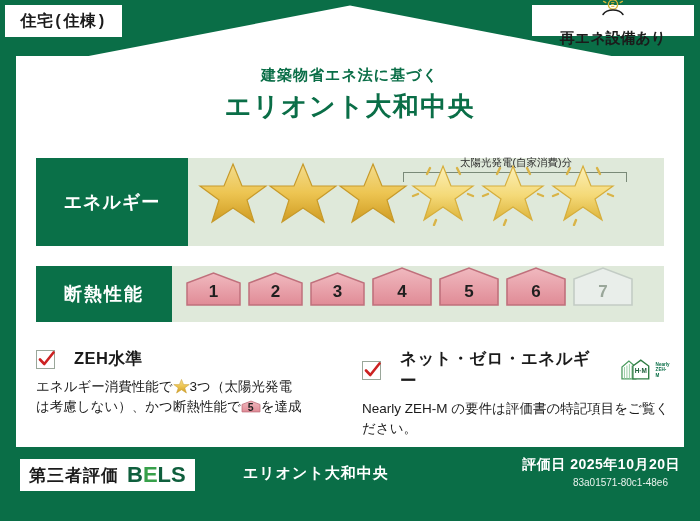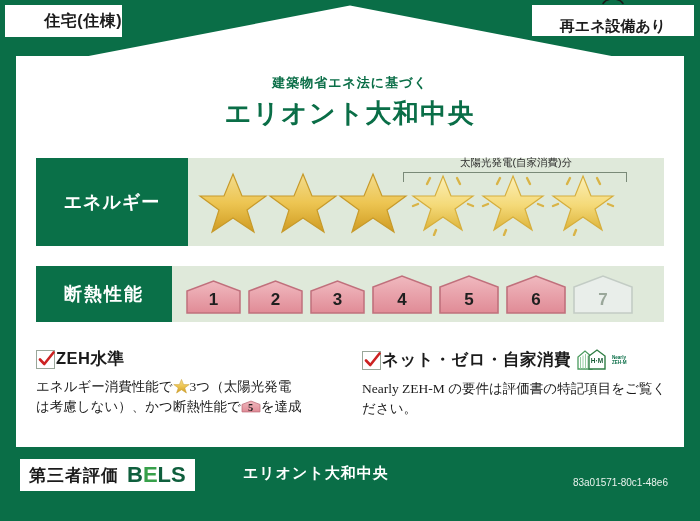--- a/index.html
+++ b/index.html
@@ -34,8 +34,9 @@
     position:absolute;
     background:#ffffff;
     border:1px solid #0a6e47;
-    display:flex;align-items:center;justify-content:flex-end;
+    display:flex;align-items:center;justify-content:center;
     box-sizing:border-box;
+    font-family:Liberation Mono, monospace;
   }
   #house-type-chip{left:4px;top:4px;width:119px;height:34px;}
   #house-type-chip .t{

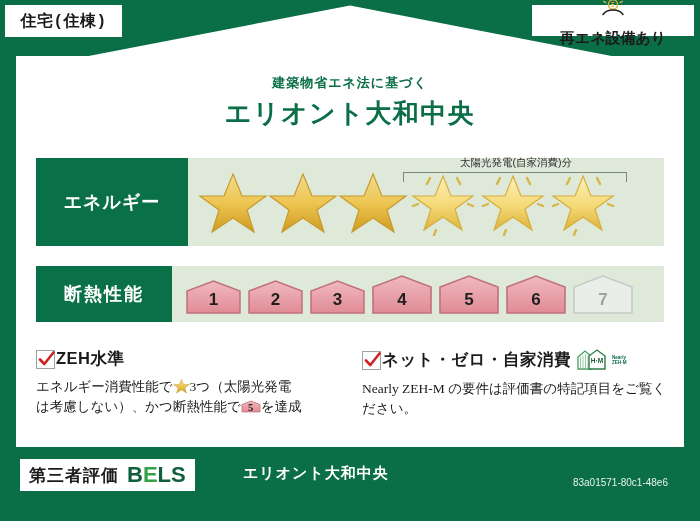--- a/index.html
+++ b/index.html
@@ -48,8 +48,8 @@
   
   .title-wrap{position:absolute;left:0;right:0;top:62px;text-align:center;}
   #label-subtitle{
-    font-size:13px;font-weight:bold;color:#0a6e47;letter-spacing:1px;
-    margin:12px 0 4px 0;
+    font-size:15px;font-weight:bold;color:#0a6e47;letter-spacing:1px;
+    margin:4px 0 4px 0;
   }
   #label-title{
     font-size:26px;font-weight:bold;color:#0a6e47;letter-spacing:1.5px;margin:0;

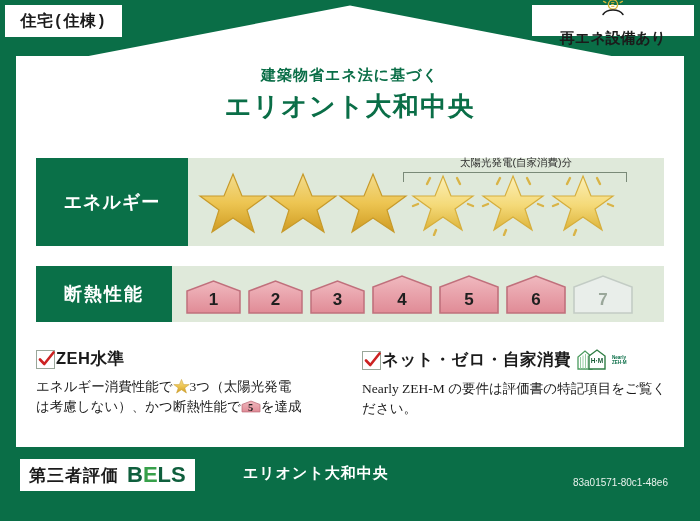--- a/index.html
+++ b/index.html
@@ -70,7 +70,7 @@
 
   .row-value{
     flex:1;background:#dfe9da;position:relative;
-    display:flex;align-items:center;
+    display:flex;align-items:flex-start;
   }
 
   

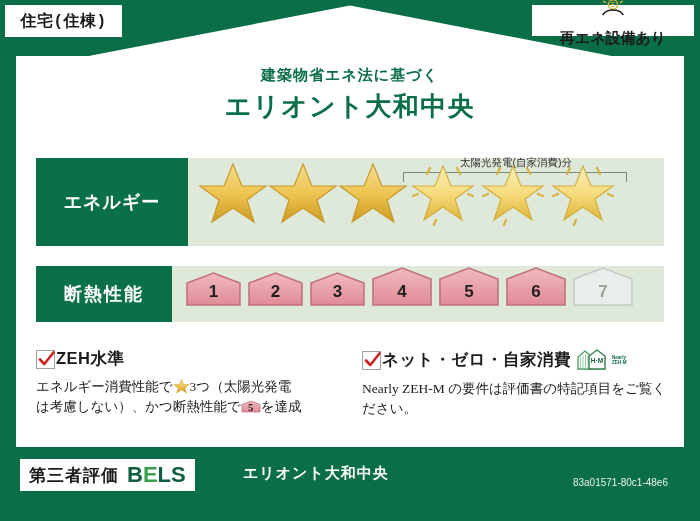--- a/index.html
+++ b/index.html
@@ -102,7 +102,7 @@
   
   .claims{position:absolute;left:36px;top:348px;width:634px;display:flex;gap:18px;}
   .claim{flex:1;}
-  .claim-head{display:flex;align-items:center;gap:1px;margin-bottom:7px;}
+  .claim-head{display:flex;align-items:center;gap:19px;margin-bottom:7px;}
   .checkbox{
     width:19px;height:19px;border:1.6px solid #9aa79a;background:#fff;
     position:relative;flex:0 0 auto;box-sizing:border-box;

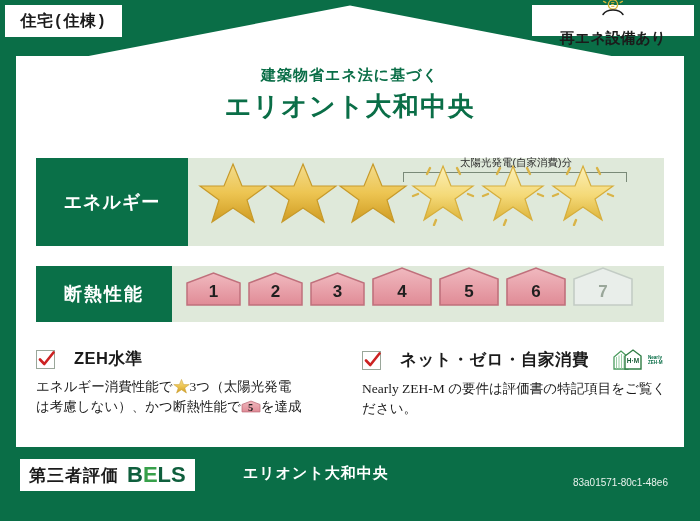--- a/index.html
+++ b/index.html
@@ -337,7 +337,7 @@
             <path d="M2 8.5 L6.3 13 L15.5 1.5" fill="none" stroke="#cc2222" stroke-width="2.6" stroke-linecap="round" stroke-linejoin="round"></path>
           </svg>
         </span>
-        <span class="claim-title">ネット・ゼロ・自家消費</span>
+        <span class="claim-title">ネット・ゼロ・エネルギー</span>
         <span id="zehm-logo">
           <svg width="34" height="24" viewBox="0 0 34 24">
             <path d="M2 21 L2 9 L9 3 L16 9 L16 21 Z" fill="none" stroke="#4a9b5e" stroke-width="1.3"></path>

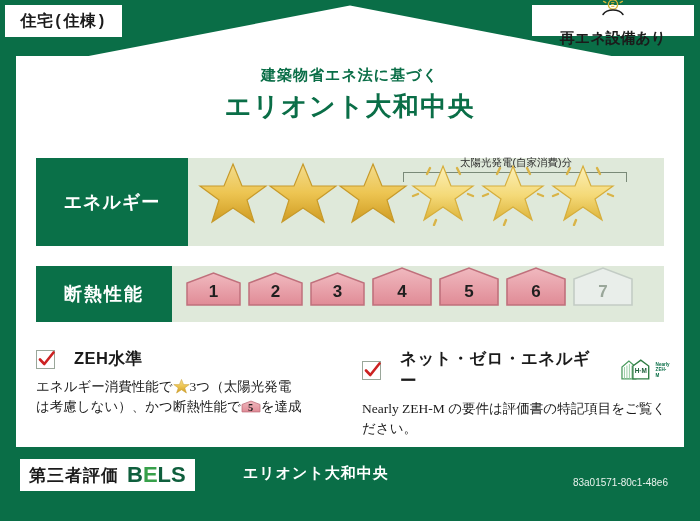--- a/index.html
+++ b/index.html
@@ -109,7 +109,7 @@
   }
   .checkbox svg{position:absolute;left:1px;top:0px;}
   .claim-title{font-size:16.5px;font-weight:bold;color:#1b1b1b;letter-spacing:.5px;}
-  .claim-body{font-size:13.5px;color:#1b1b1b;line-height:1.5;font-family:Liberation Serif, serif;}
+  .claim-body{font-size:13.5px;color:#1b1b1b;line-height:1.5;}
   .inline-star{display:inline-block;vertical-align:-3px;width:17px;height:16px;}
   .inline-house{display:inline-block;vertical-align:-4px;width:20px;height:17px;position:relative;}
   .inline-house .n{

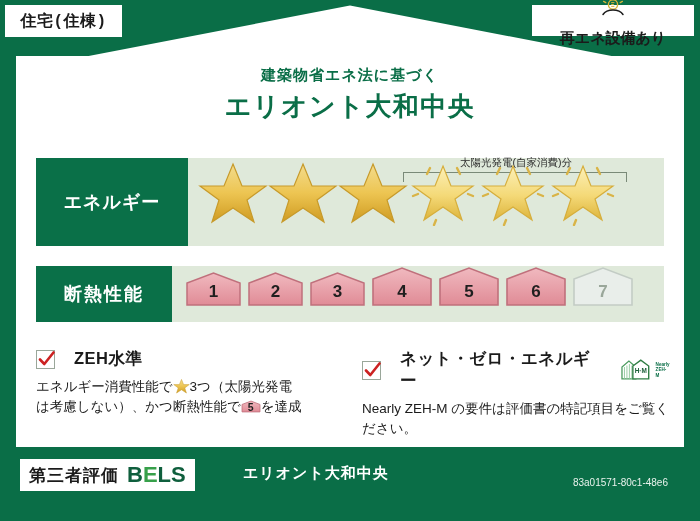--- a/index.html
+++ b/index.html
@@ -367,6 +367,10 @@
       <span class="bels"><span>B</span><span class="e">E</span><span>LS</span></span>
     </div>
     <div id="building-name">エリオント大和中央</div>
+    <div id="eval-date">
+      <span>評価日</span>
+      <span>2025年10月20日</span>
+    </div>
     <div id="eval-id">83a01571-80c1-48e6</div>
   </div>
 

